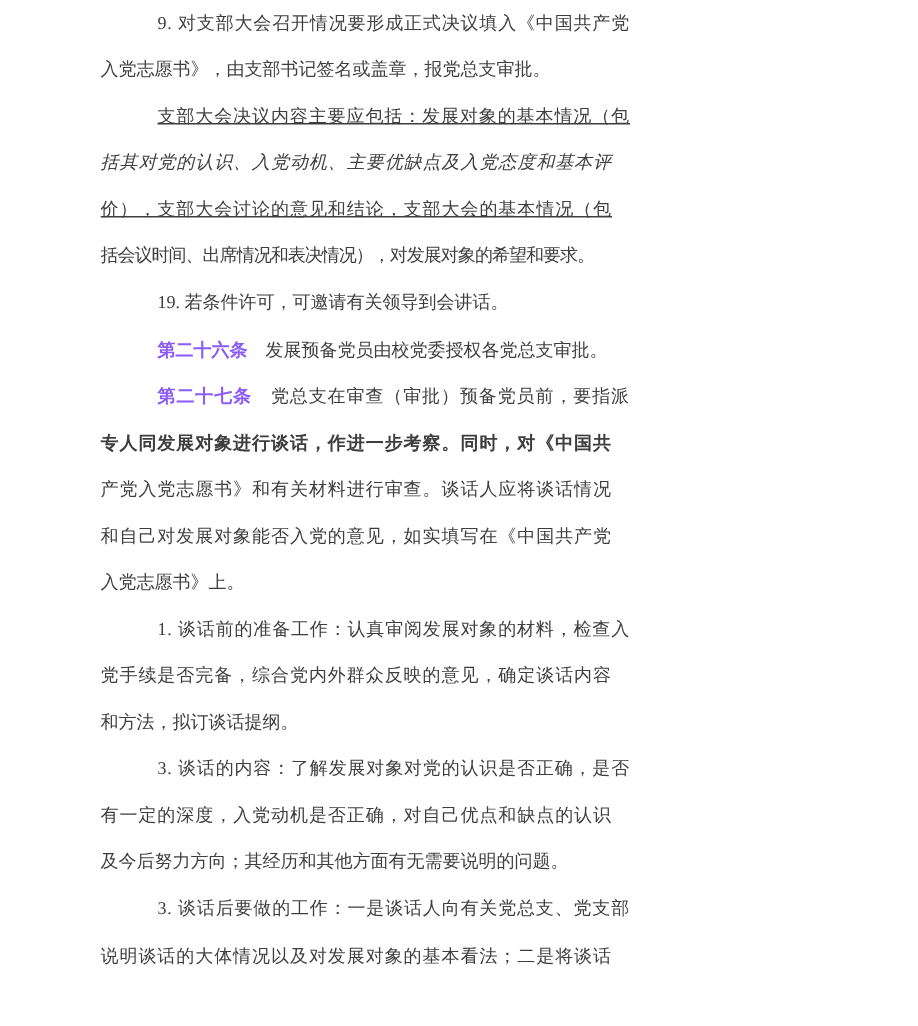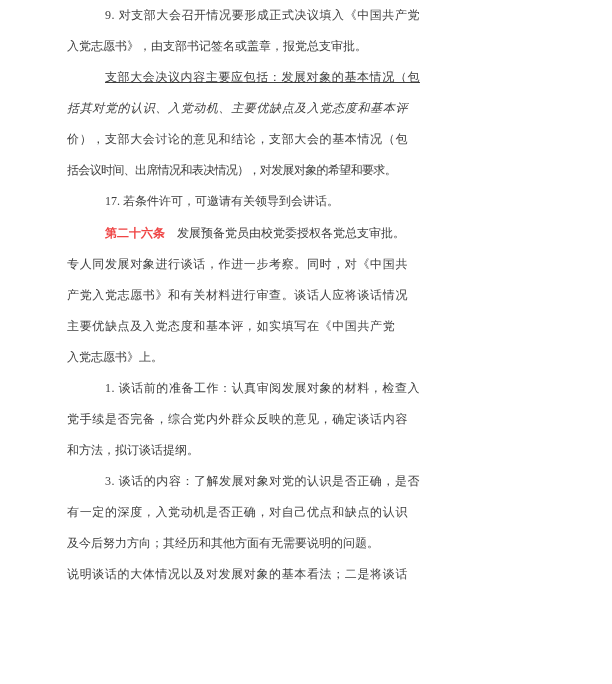--- a/index.html
+++ b/index.html
@@ -48,7 +48,7 @@
     <div class="line"><span class="seg">入党志愿书》，由支部书记签名或盖章，报党总支审批。</span></div>
     <div class="line indent"><span class="seg" style="letter-spacing: 0.6px; text-decoration: underline;">支部大会决议内容主要应包括：发展对象的基本情况（包</span></div>
     <div class="line"><span class="seg" style="letter-spacing: 0.63px; font-style: italic;">括其对党的认识、入党动机、主要优缺点及入党态度和基本评</span></div>
-    <div class="line"><span class="seg" style="letter-spacing: 0.63px;">价），支部大会讨论的意见和结论，支部大会的基本情况（包</span></div>
+    <div class="line"><span class="seg" style="letter-spacing: 0.63px; text-decoration: underline;">价），支部大会讨论的意见和结论，支部大会的基本情况（包</span></div>
     <div class="line"><span class="seg" style="letter-spacing: -0.655px;">括会议时间、出席情况和表决情况），对发展对象的希望和要求。</span></div>
     <div class="line indent"><span class="seg">17. 若条件许可，可邀请有关领导到会讲话。</span></div>
     <div class="line indent"><span class="seg"><b class="art">第二十六条</b>　发展预备党员由校党委授权各党总支审批。</span></div>

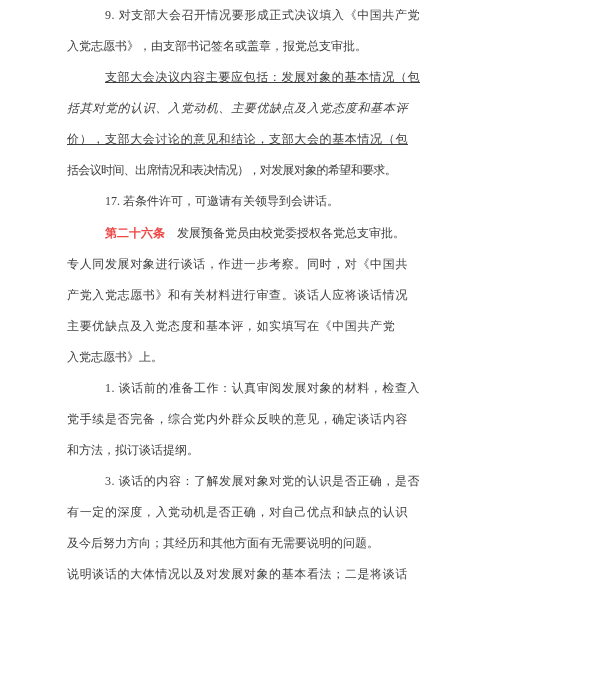--- a/index.html
+++ b/index.html
@@ -50,7 +50,7 @@
     <div class="line"><span class="seg" style="letter-spacing: 0.63px; font-style: italic;">括其对党的认识、入党动机、主要优缺点及入党态度和基本评</span></div>
     <div class="line"><span class="seg" style="letter-spacing: 0.63px; text-decoration: underline;">价），支部大会讨论的意见和结论，支部大会的基本情况（包</span></div>
     <div class="line"><span class="seg" style="letter-spacing: -0.655px;">括会议时间、出席情况和表决情况），对发展对象的希望和要求。</span></div>
-    <div class="line indent"><span class="seg">17. 若条件许可，可邀请有关领导到会讲话。</span></div>
+    <div class="line indent"><span class="seg">19. 若条件许可，可邀请有关领导到会讲话。</span></div>
     <div class="line indent"><span class="seg"><b class="art">第二十六条</b>　发展预备党员由校党委授权各党总支审批。</span></div>
     <div class="line"><span class="seg" style="letter-spacing: 0.63px;">专人同发展对象进行谈话，作进一步考察。同时，对《中国共</span></div>
     <div class="line"><span class="seg" style="letter-spacing: 0.63px;">产党入党志愿书》和有关材料进行审查。谈话人应将谈话情况</span></div>

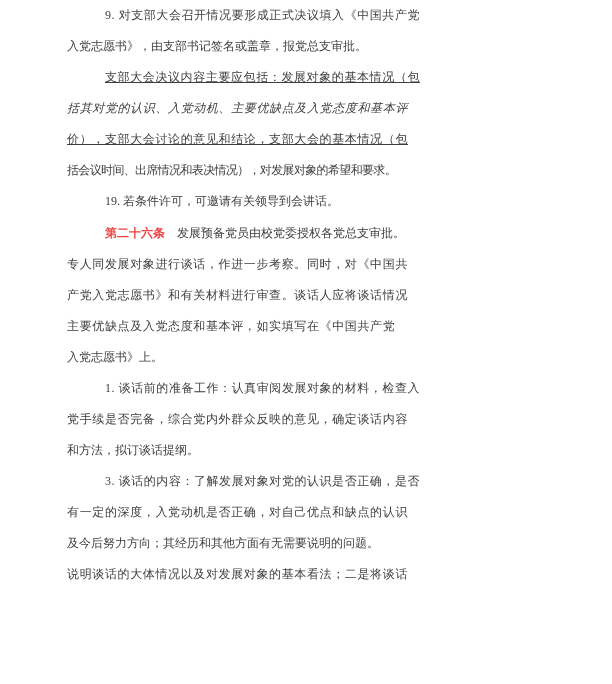--- a/index.html
+++ b/index.html
@@ -36,7 +36,7 @@
   }
   b.art {
     font-weight: 700;
-    color: #ef4444;
+    color: #8b5cf6;
     letter-spacing: inherit;
   }
 </style>

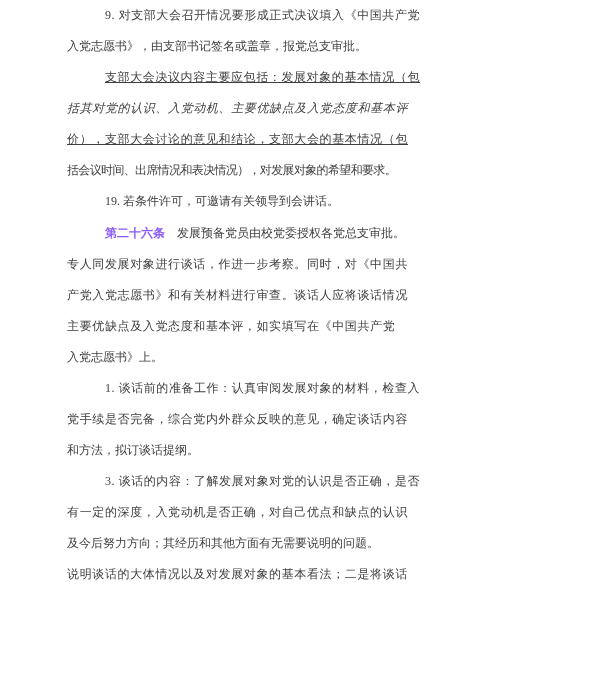--- a/index.html
+++ b/index.html
@@ -52,6 +52,7 @@
     <div class="line"><span class="seg" style="letter-spacing: -0.655px;">括会议时间、出席情况和表决情况），对发展对象的希望和要求。</span></div>
     <div class="line indent"><span class="seg">19. 若条件许可，可邀请有关领导到会讲话。</span></div>
     <div class="line indent"><span class="seg"><b class="art">第二十六条</b>　发展预备党员由校党委授权各党总支审批。</span></div>
+    <div class="line indent"><span class="seg" style="letter-spacing: 0.6px;"><b class="art">第二十七条</b>　党总支在审查（审批）预备党员前，要指派</span></div>
     <div class="line"><span class="seg" style="letter-spacing: 0.63px;">专人同发展对象进行谈话，作进一步考察。同时，对《中国共</span></div>
     <div class="line"><span class="seg" style="letter-spacing: 0.63px;">产党入党志愿书》和有关材料进行审查。谈话人应将谈话情况</span></div>
     <div class="line"><span class="seg" style="letter-spacing: 0.63px;">主要优缺点及入党态度和基本评，如实填写在《中国共产党</span></div>

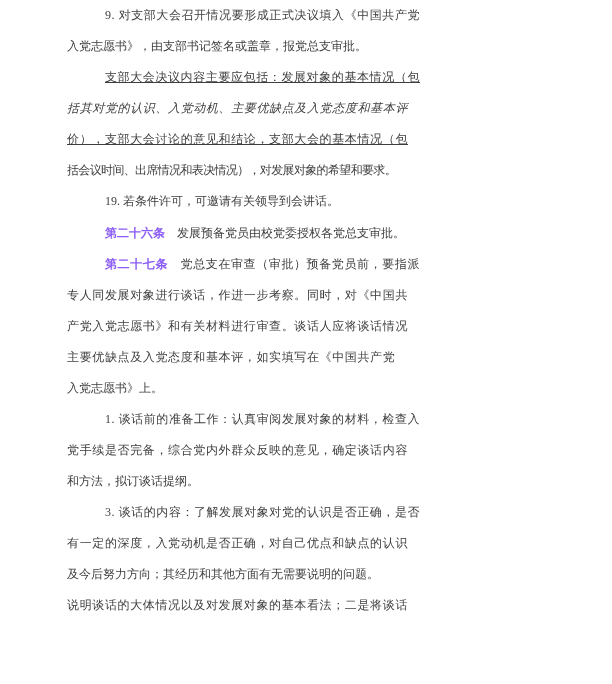--- a/index.html
+++ b/index.html
@@ -53,7 +53,7 @@
     <div class="line indent"><span class="seg">19. 若条件许可，可邀请有关领导到会讲话。</span></div>
     <div class="line indent"><span class="seg"><b class="art">第二十六条</b>　发展预备党员由校党委授权各党总支审批。</span></div>
     <div class="line indent"><span class="seg" style="letter-spacing: 0.6px;"><b class="art">第二十七条</b>　党总支在审查（审批）预备党员前，要指派</span></div>
-    <div class="line"><span class="seg" style="letter-spacing: 0.63px;">专人同发展对象进行谈话，作进一步考察。同时，对《中国共</span></div>
+    <div class="line"><span class="seg" style="letter-spacing: 0.63px; font-weight: bold;">专人同发展对象进行谈话，作进一步考察。同时，对《中国共</span></div>
     <div class="line"><span class="seg" style="letter-spacing: 0.63px;">产党入党志愿书》和有关材料进行审查。谈话人应将谈话情况</span></div>
     <div class="line"><span class="seg" style="letter-spacing: 0.63px;">主要优缺点及入党态度和基本评，如实填写在《中国共产党</span></div>
     <div class="line"><span class="seg">入党志愿书》上。</span></div>

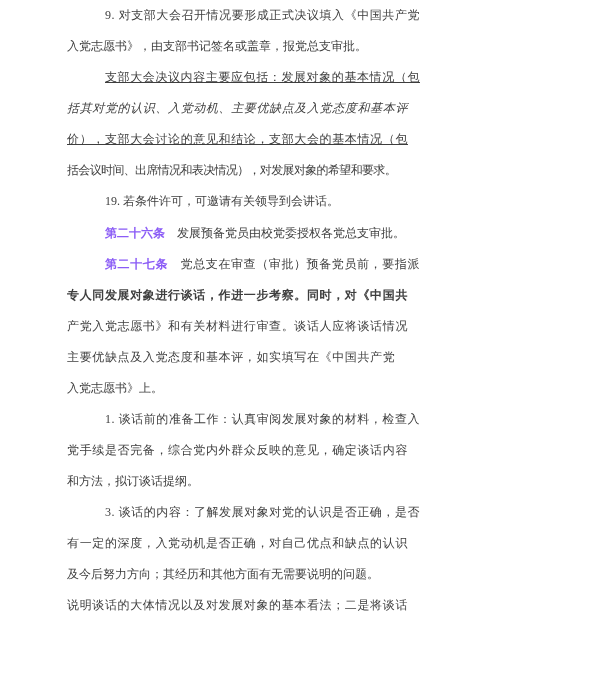--- a/index.html
+++ b/index.html
@@ -55,7 +55,7 @@
     <div class="line indent"><span class="seg" style="letter-spacing: 0.6px;"><b class="art">第二十七条</b>　党总支在审查（审批）预备党员前，要指派</span></div>
     <div class="line"><span class="seg" style="letter-spacing: 0.63px; font-weight: bold;">专人同发展对象进行谈话，作进一步考察。同时，对《中国共</span></div>
     <div class="line"><span class="seg" style="letter-spacing: 0.63px;">产党入党志愿书》和有关材料进行审查。谈话人应将谈话情况</span></div>
-    <div class="line"><span class="seg" style="letter-spacing: 0.63px;">主要优缺点及入党态度和基本评，如实填写在《中国共产党</span></div>
+    <div class="line"><span class="seg" style="letter-spacing: 0.63px;">和自己对发展对象能否入党的意见，如实填写在《中国共产党</span></div>
     <div class="line"><span class="seg">入党志愿书》上。</span></div>
     <div class="line indent"><span class="seg" style="letter-spacing: 0.556px;">1. 谈话前的准备工作：认真审阅发展对象的材料，检查入</span></div>
     <div class="line"><span class="seg" style="letter-spacing: 0.63px;">党手续是否完备，综合党内外群众反映的意见，确定谈话内容</span></div>

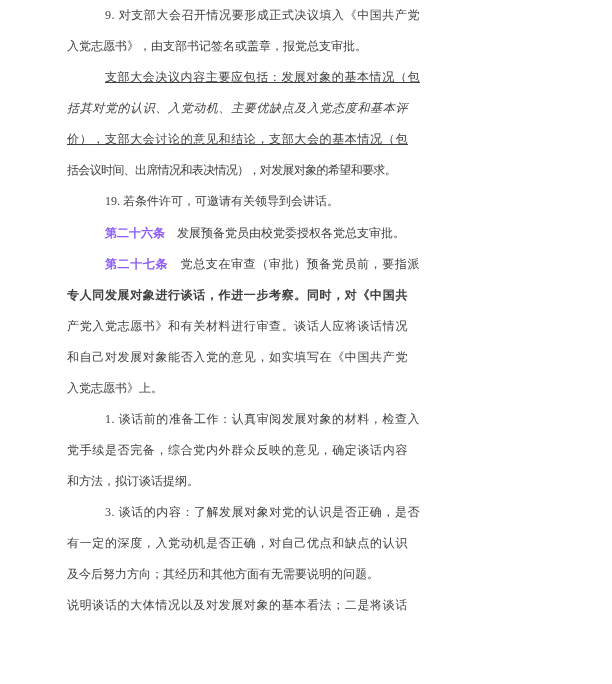--- a/index.html
+++ b/index.html
@@ -63,6 +63,7 @@
     <div class="line indent"><span class="seg" style="letter-spacing: 0.556px;">3. 谈话的内容：了解发展对象对党的认识是否正确，是否</span></div>
     <div class="line"><span class="seg" style="letter-spacing: 0.63px;">有一定的深度，入党动机是否正确，对自己优点和缺点的认识</span></div>
     <div class="line"><span class="seg">及今后努力方向；其经历和其他方面有无需要说明的问题。</span></div>
+    <div class="line indent"><span class="seg" style="letter-spacing: 0.556px;">3. 谈话后要做的工作：一是谈话人向有关党总支、党支部</span></div>
     <div class="line"><span class="seg" style="letter-spacing: 0.63px;">说明谈话的大体情况以及对发展对象的基本看法；二是将谈话</span></div>
   </main>
 

